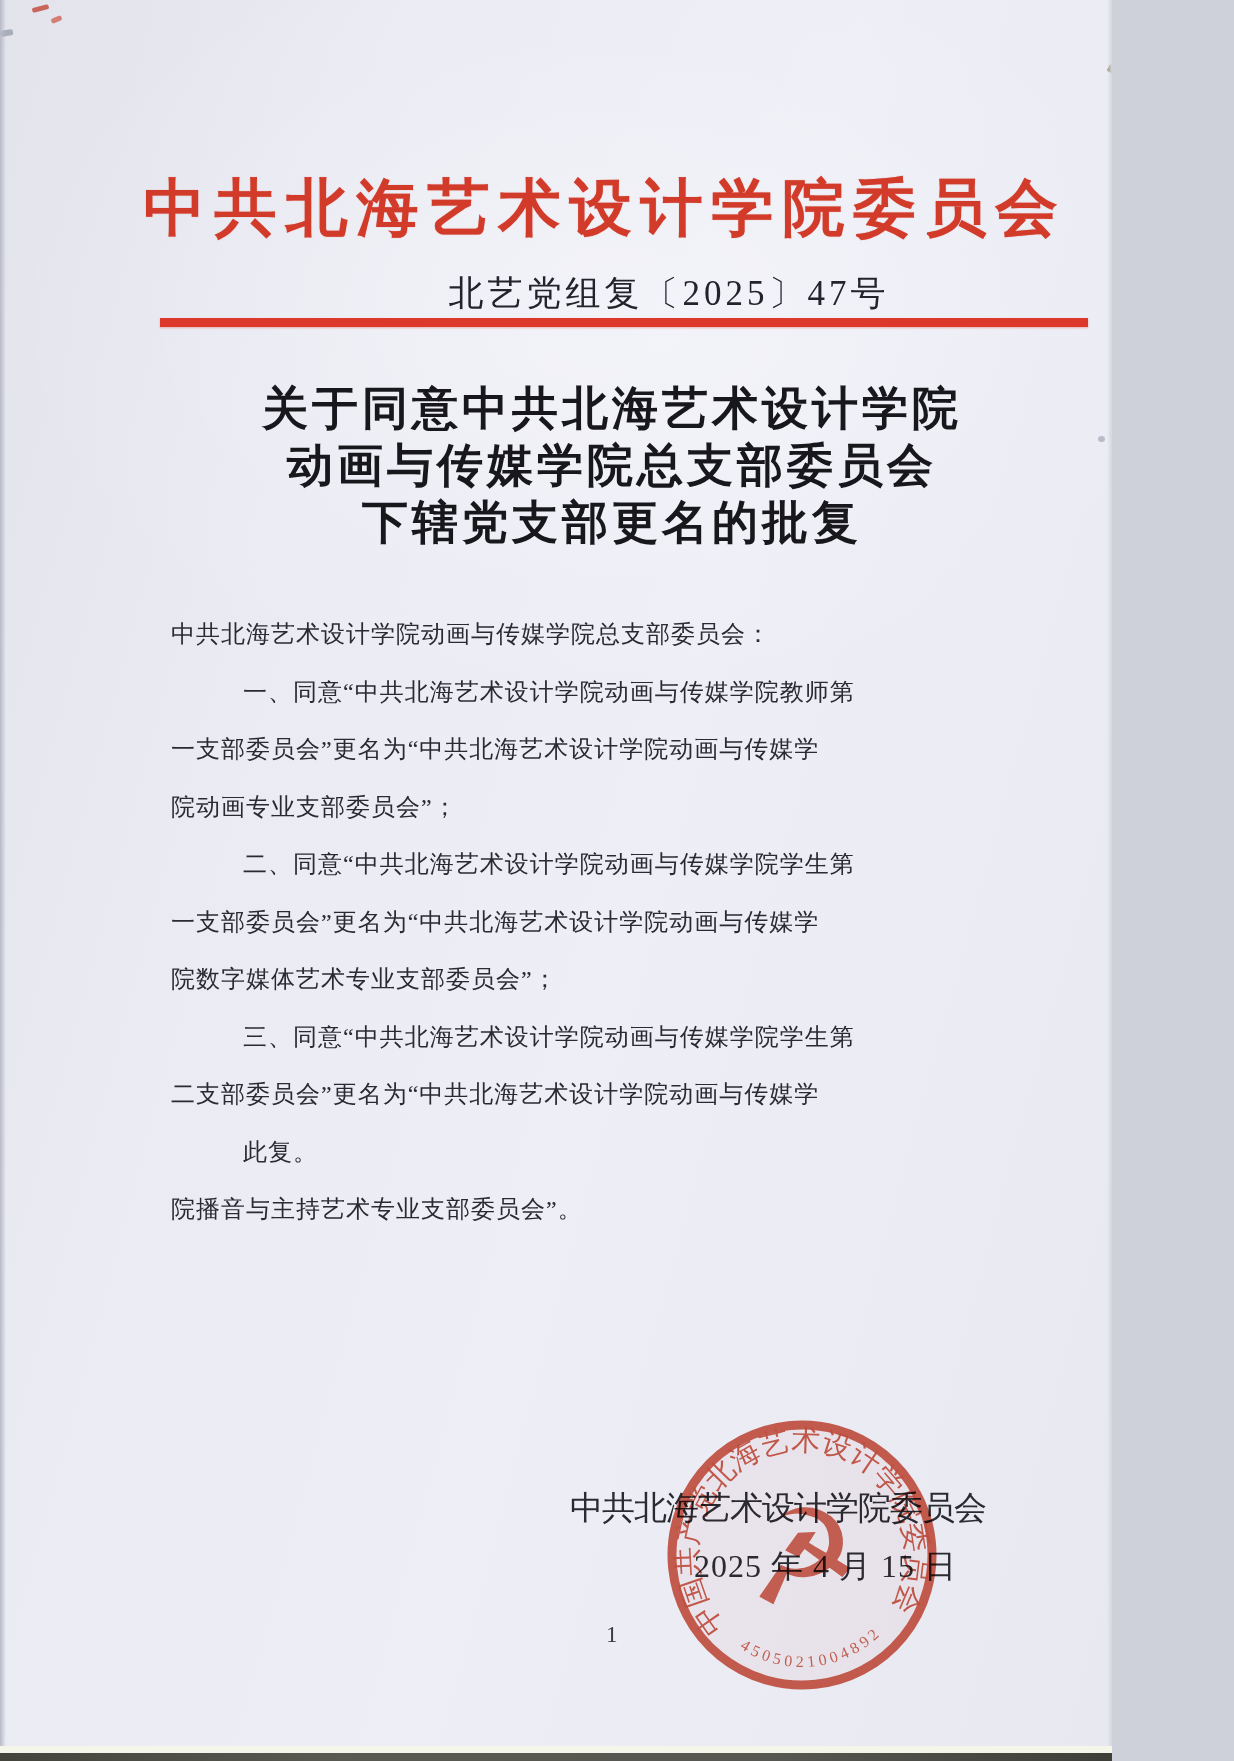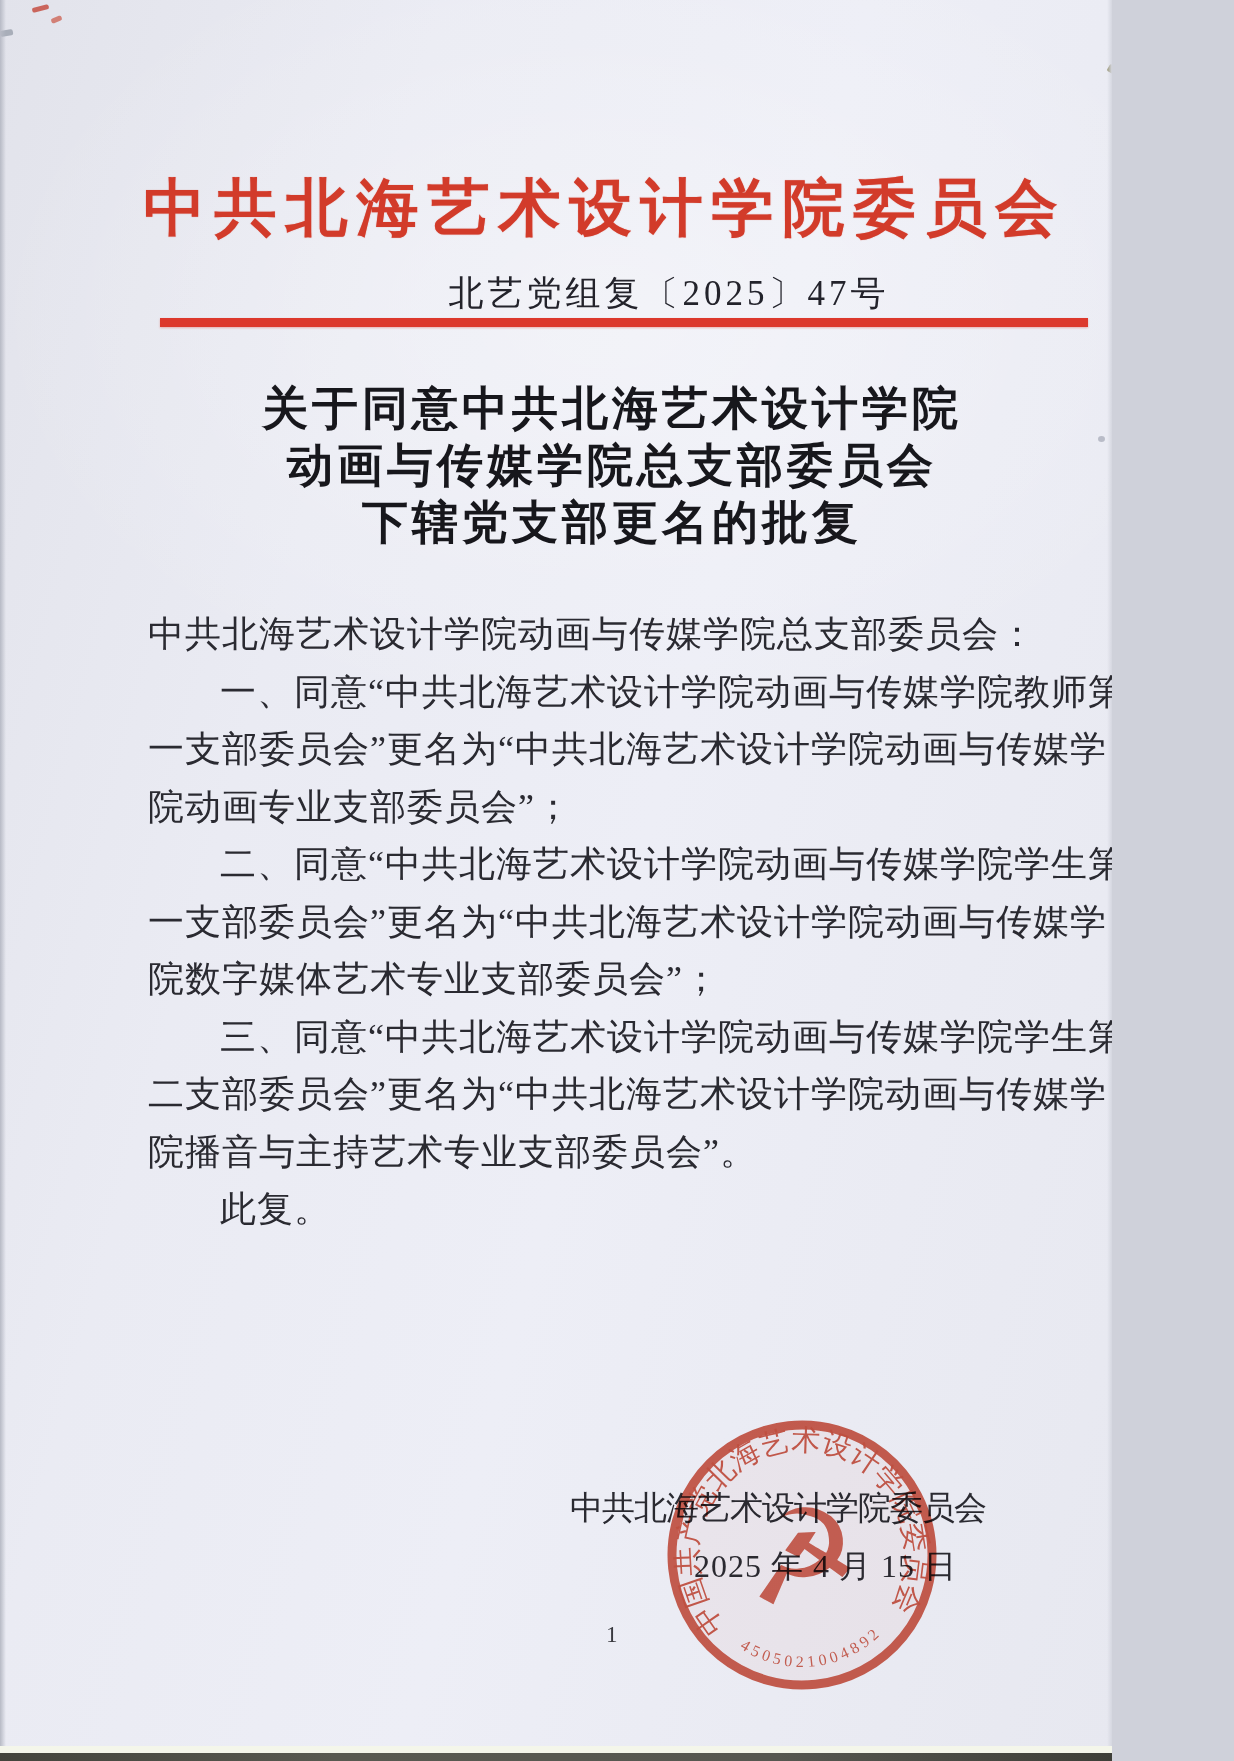--- a/index.html
+++ b/index.html
@@ -43,8 +43,8 @@
 
   .body-block{position:absolute;left:148px;top:606px;width:962px;}
   .body-line{
-    height:57.5px;line-height:57.5px;font-size:36px;letter-spacing:1px;
-    white-space:nowrap;color:#2a2a31;
+    height:57.5px;line-height:57.5px;font-size:24px;letter-spacing:1px;
+    white-space:nowrap;color:#2a2a31;margin-left:23px;
   }
   .body-line.indent{padding-left:72px;}
 

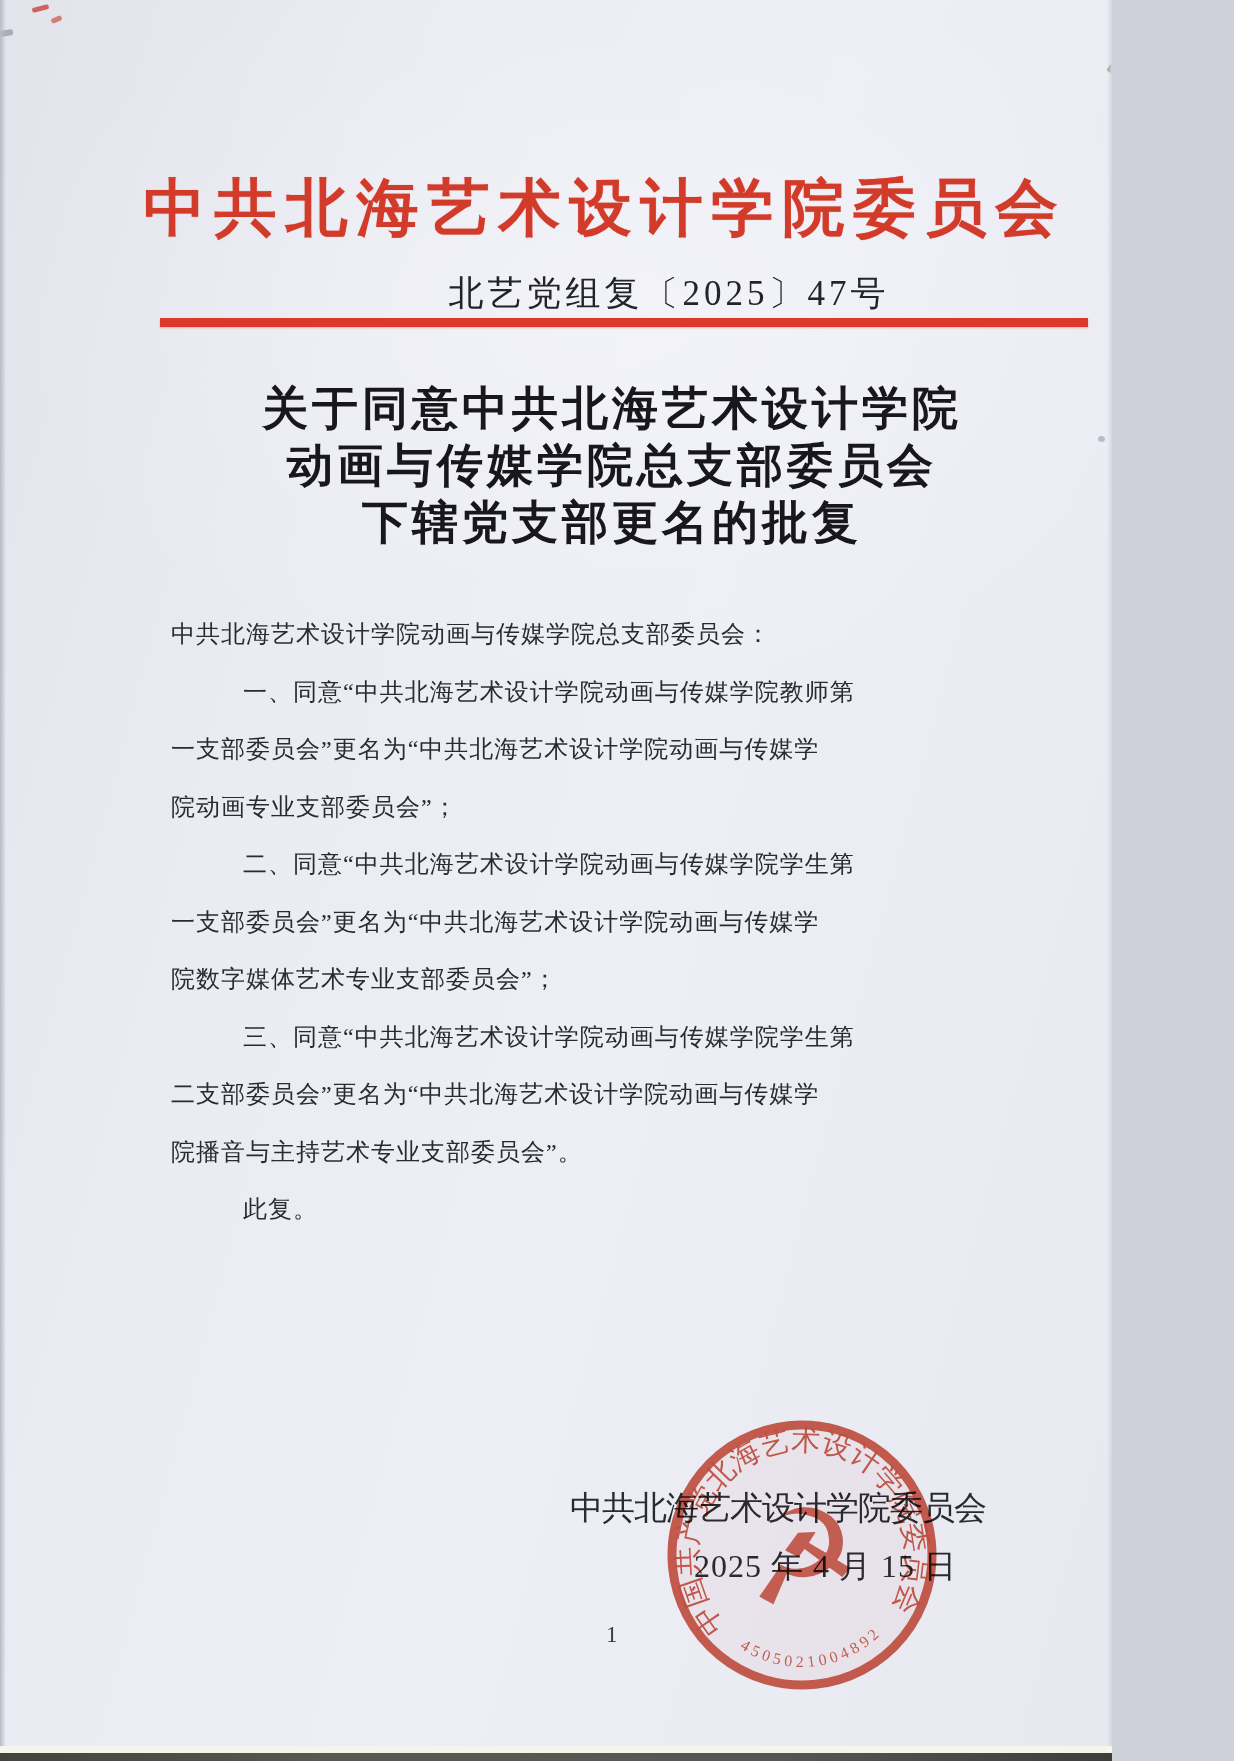--- a/index.html
+++ b/index.html
@@ -96,8 +96,8 @@
     <div class="body-line">院数字媒体艺术专业支部委员会”；</div>
     <div class="body-line indent">三、同意“中共北海艺术设计学院动画与传媒学院学生第</div>
     <div class="body-line">二支部委员会”更名为“中共北海艺术设计学院动画与传媒学</div>
+    <div class="body-line indent">此复。</div>
     <div class="body-line">院播音与主持艺术专业支部委员会”。</div>
-    <div class="body-line indent">此复。</div>
   </div>
 
   <div class="signature">中共北海艺术设计学院委员会</div>

